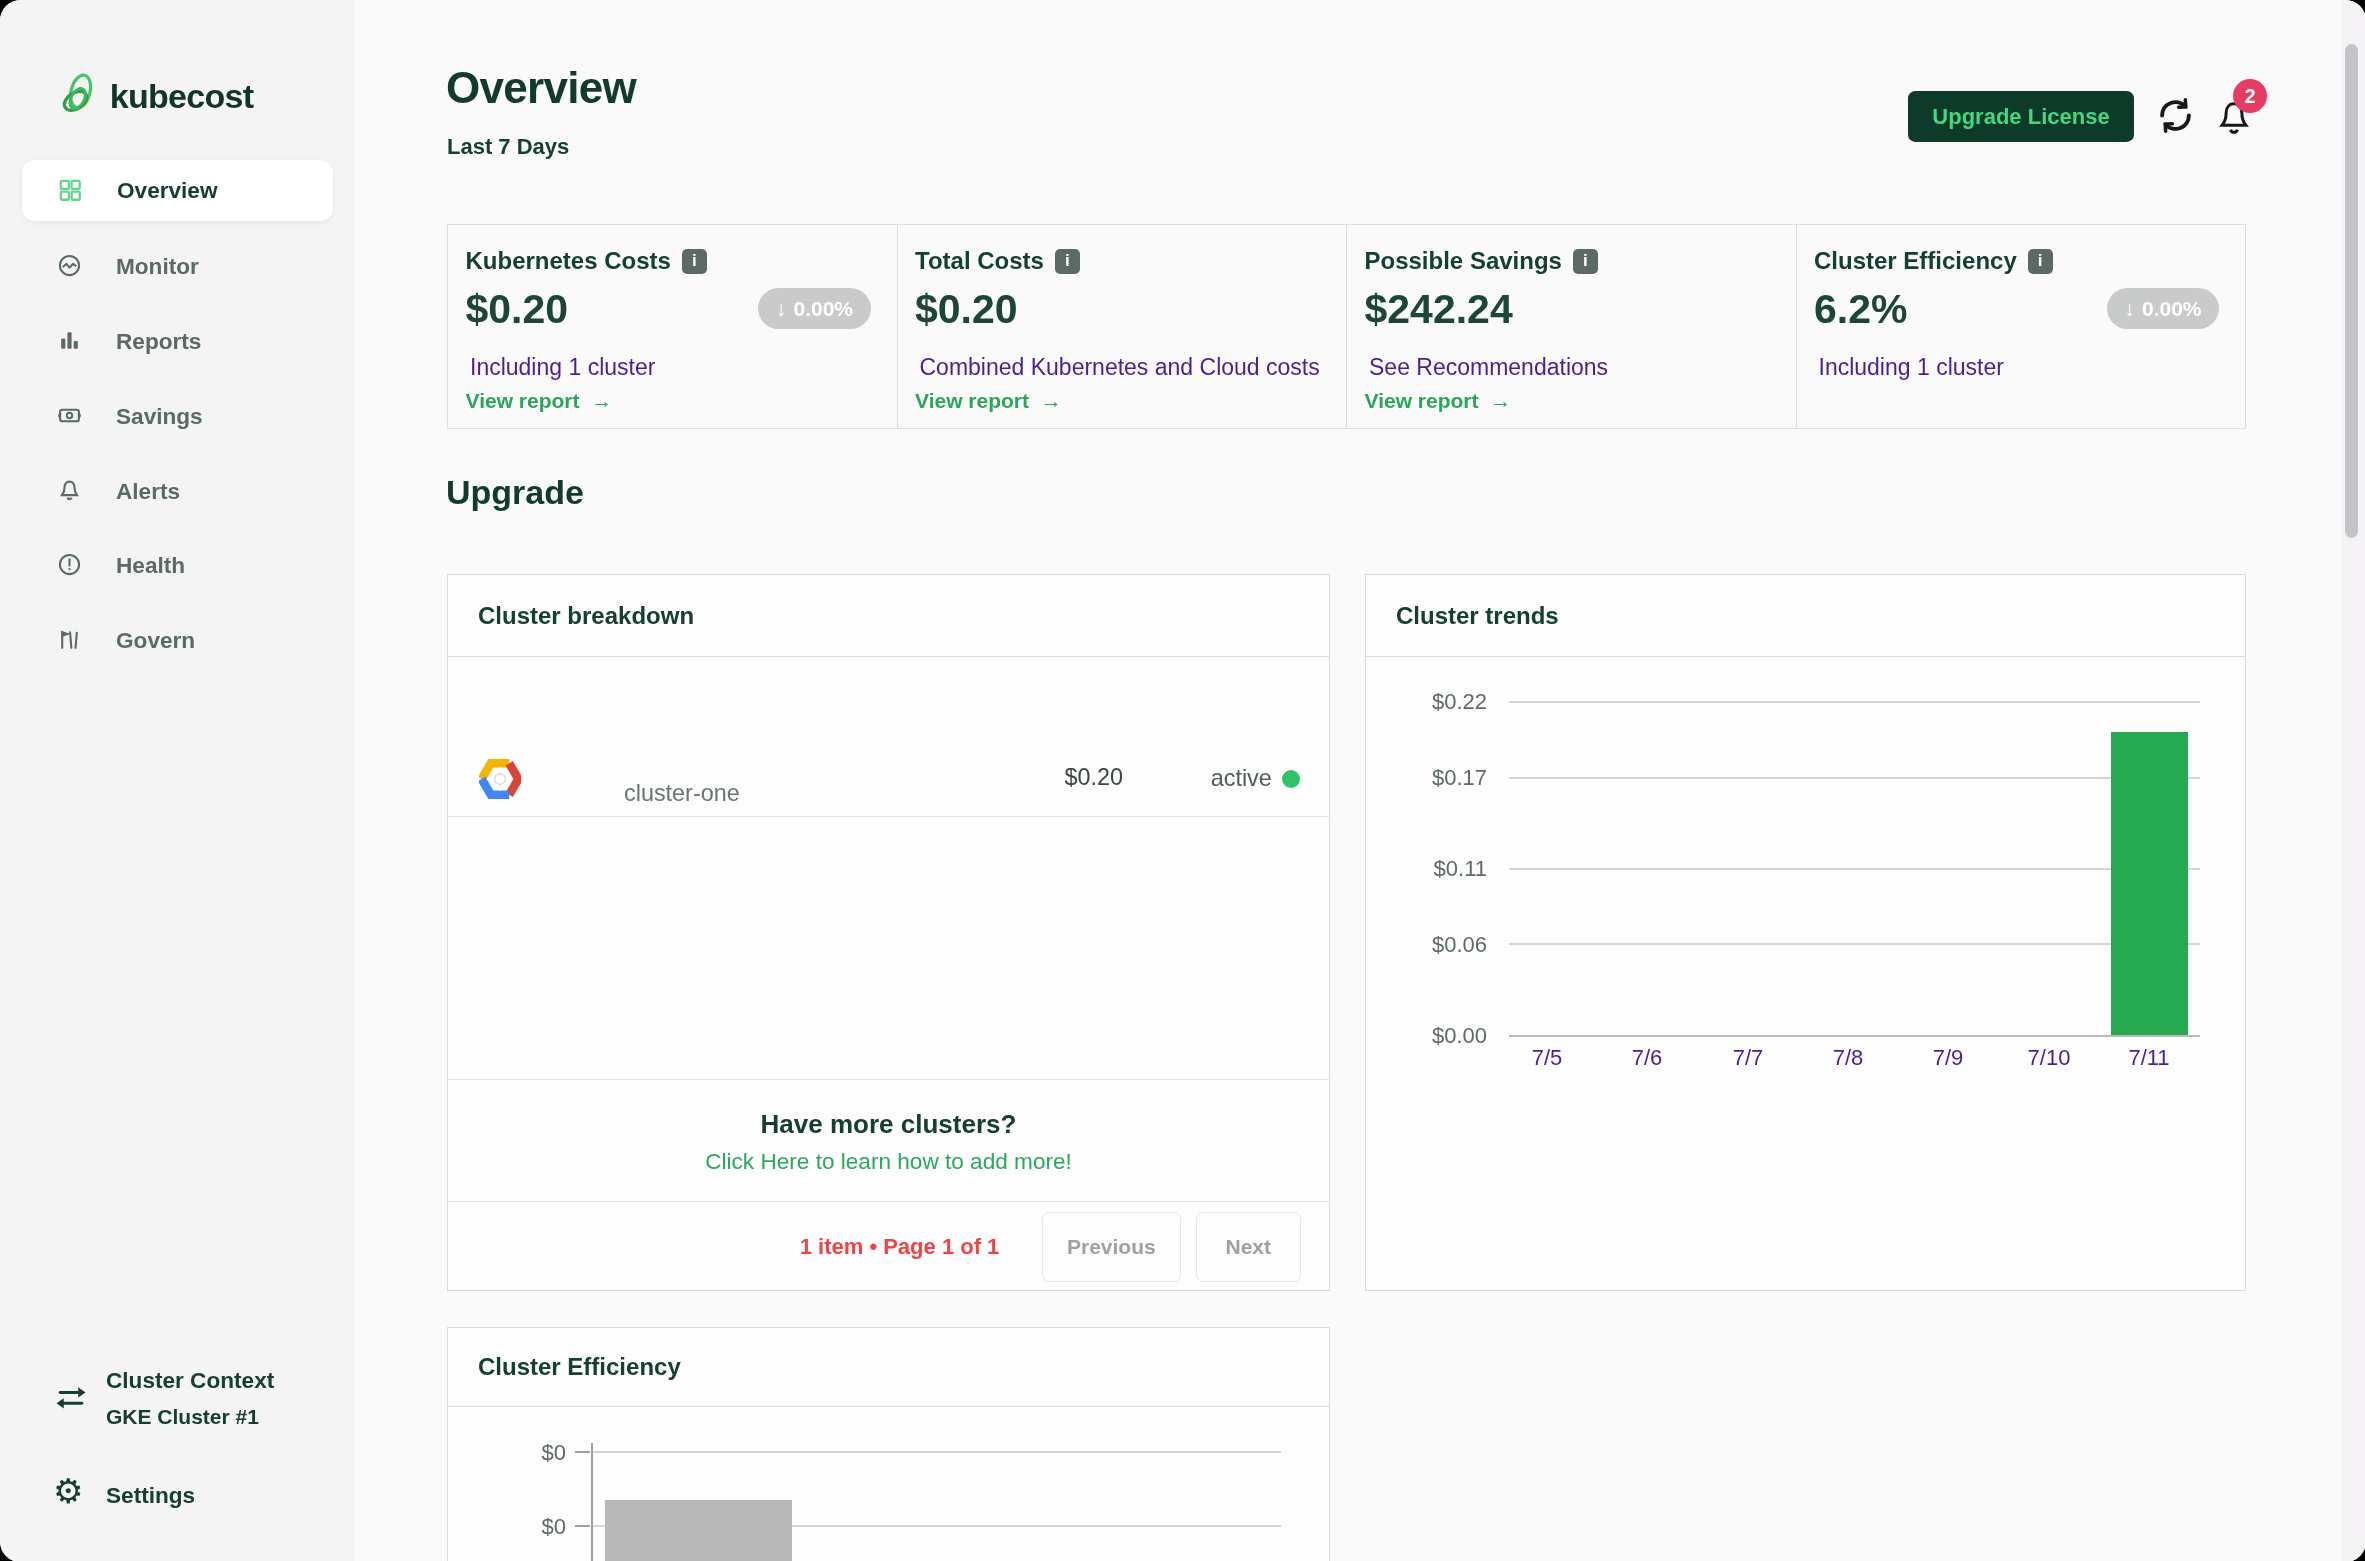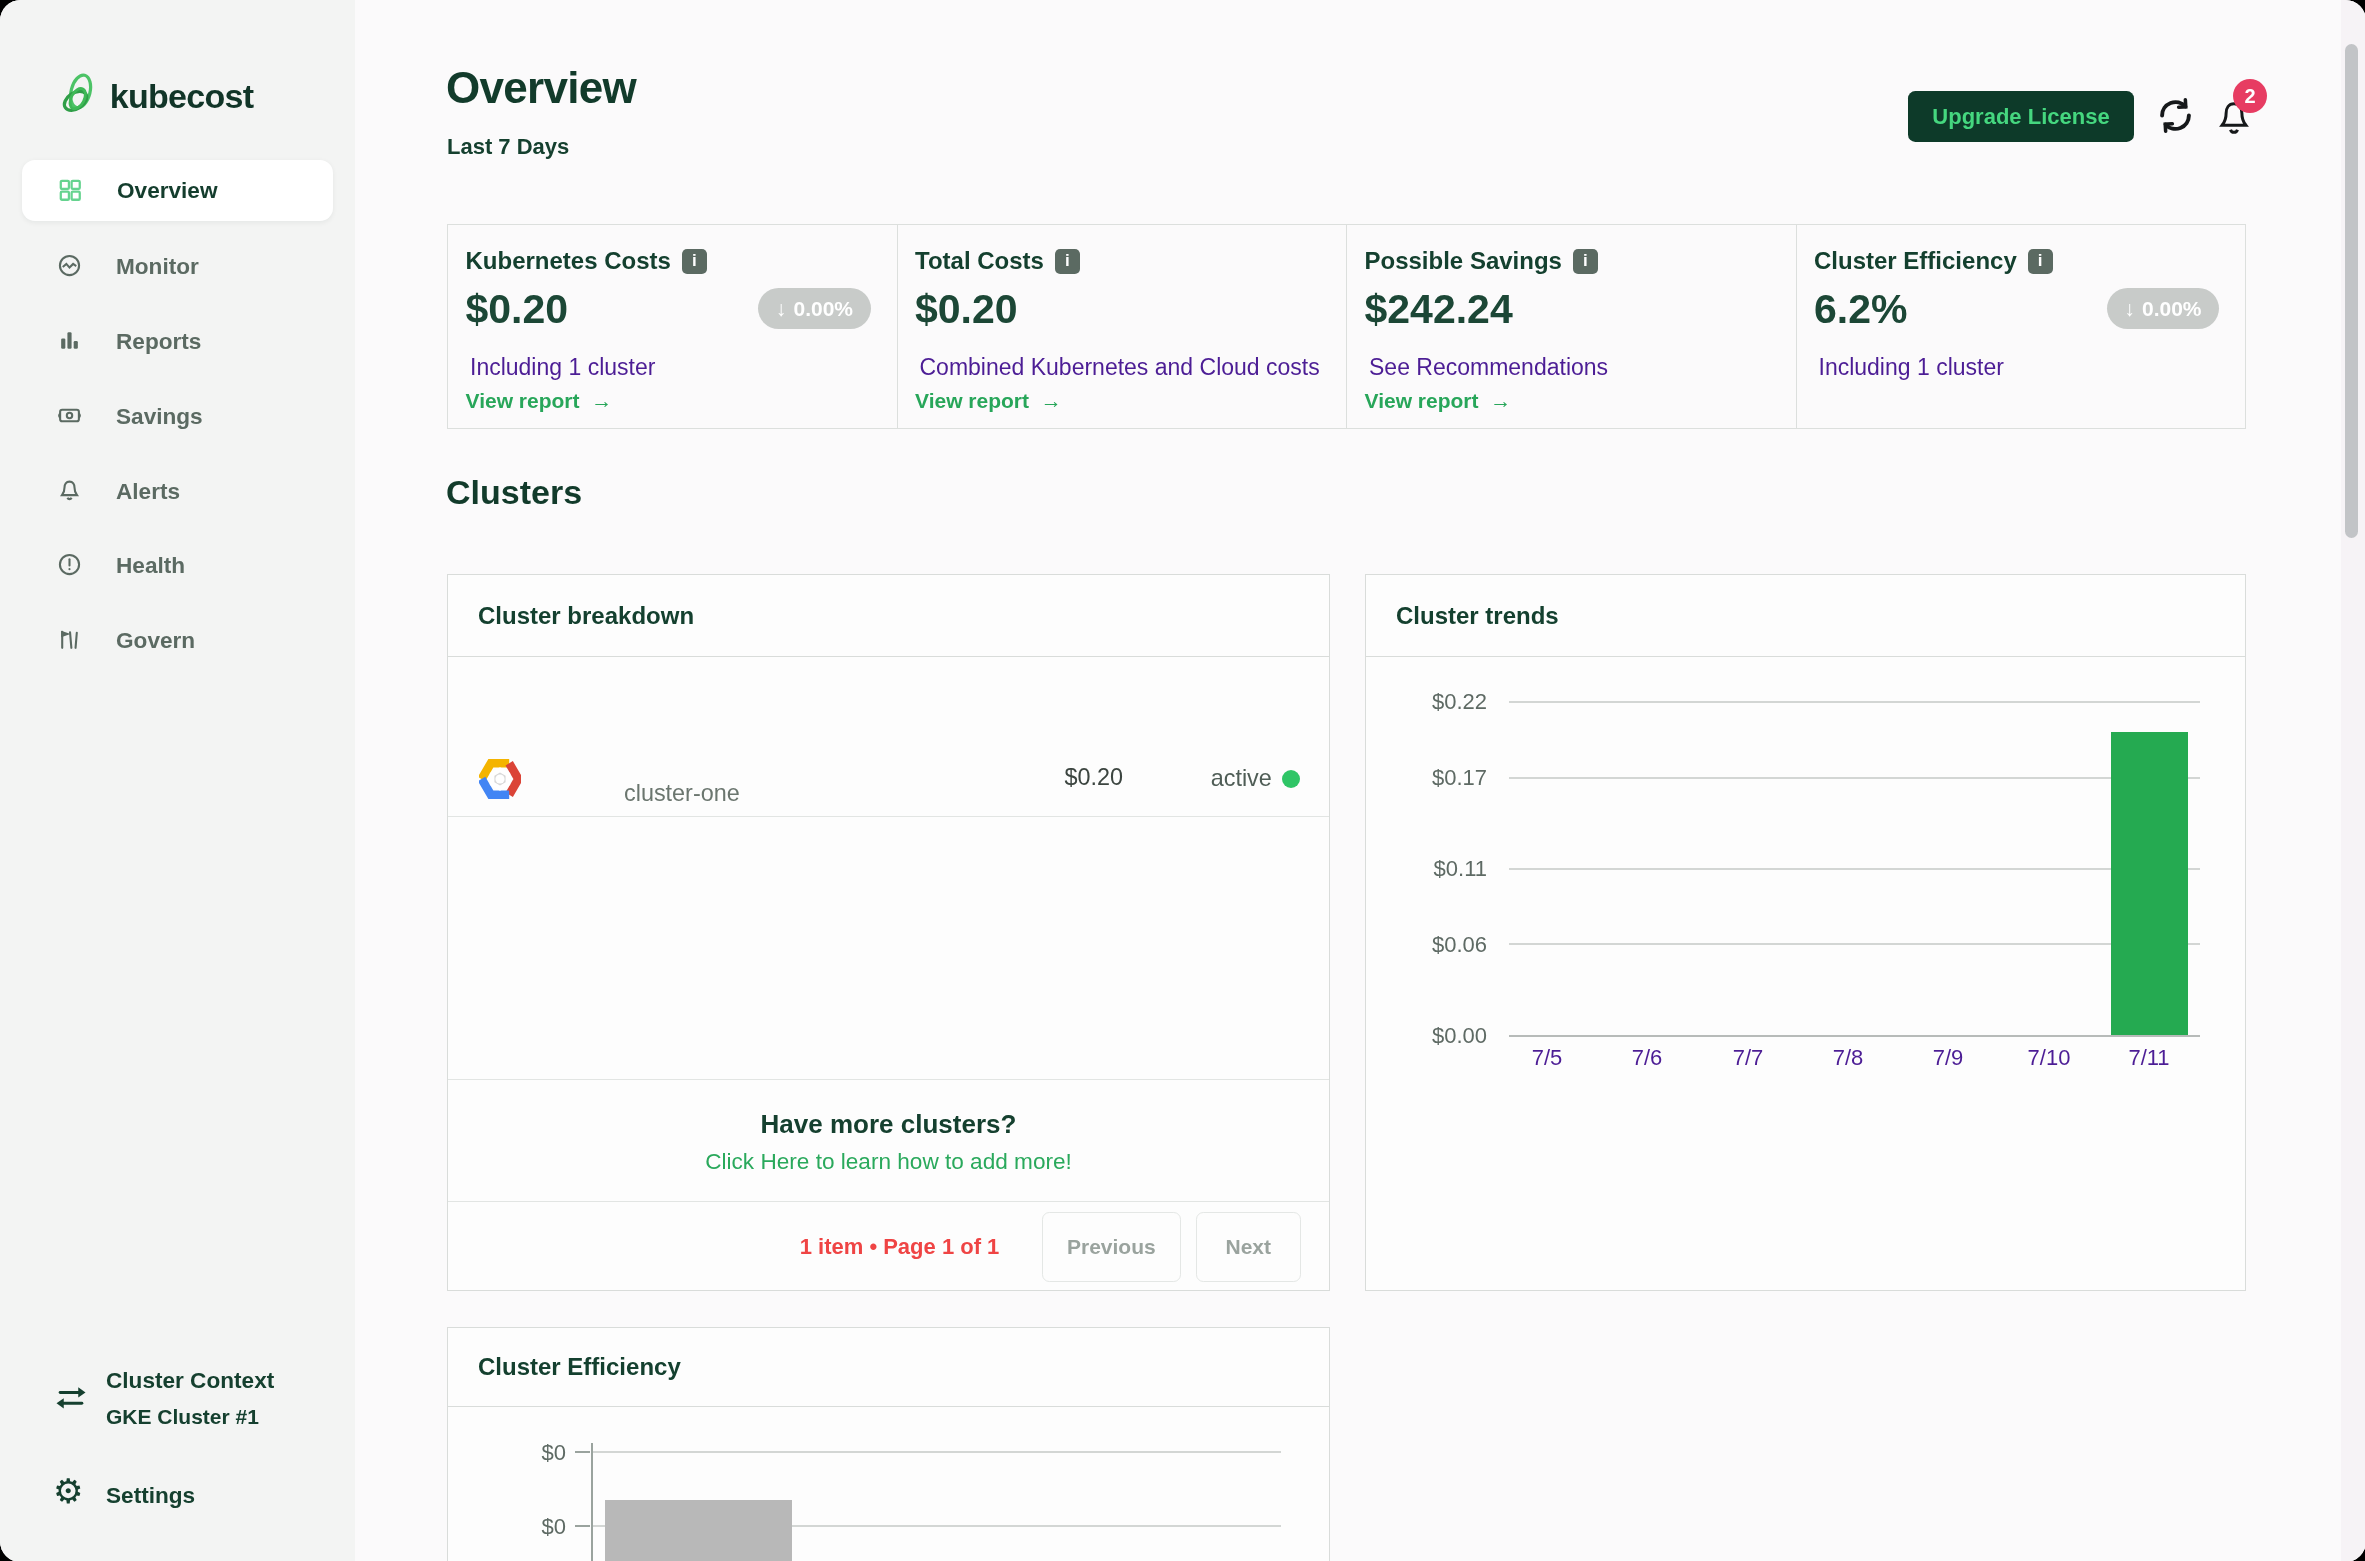--- a/index.html
+++ b/index.html
@@ -294,7 +294,7 @@
     </div>
   </div>
 
-  <h2 class="h2" style="margin:0;">Clusters</h2>
+  <h2 class="h2" style="margin:0;">Upgrade</h2>
 
   <section class="panel" id="breakdown">
     <div class="panel-header">

